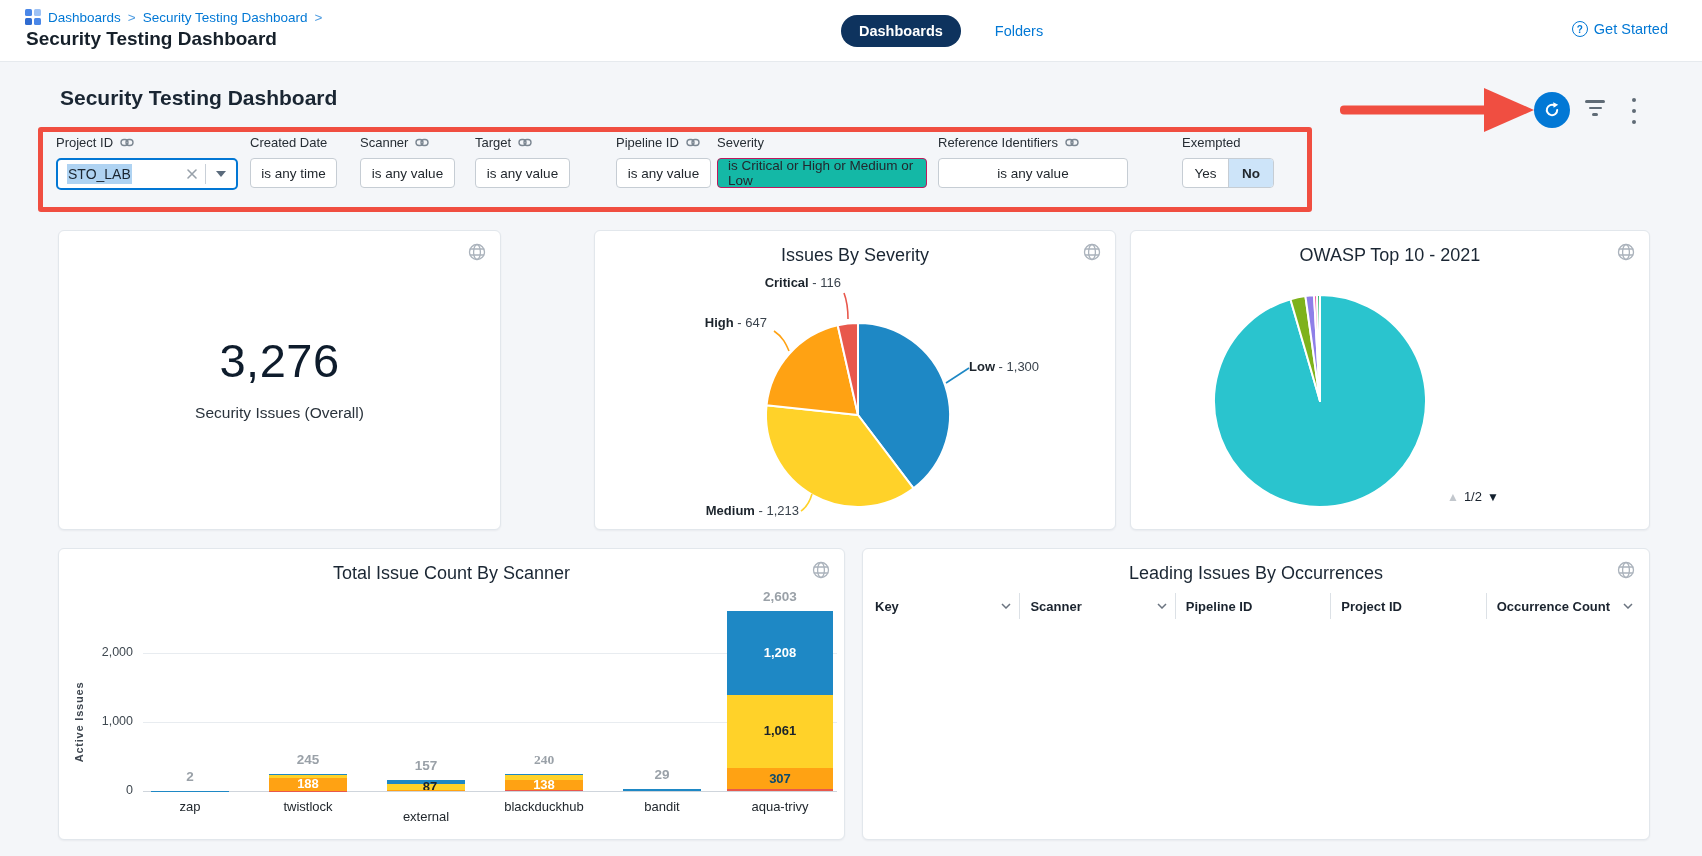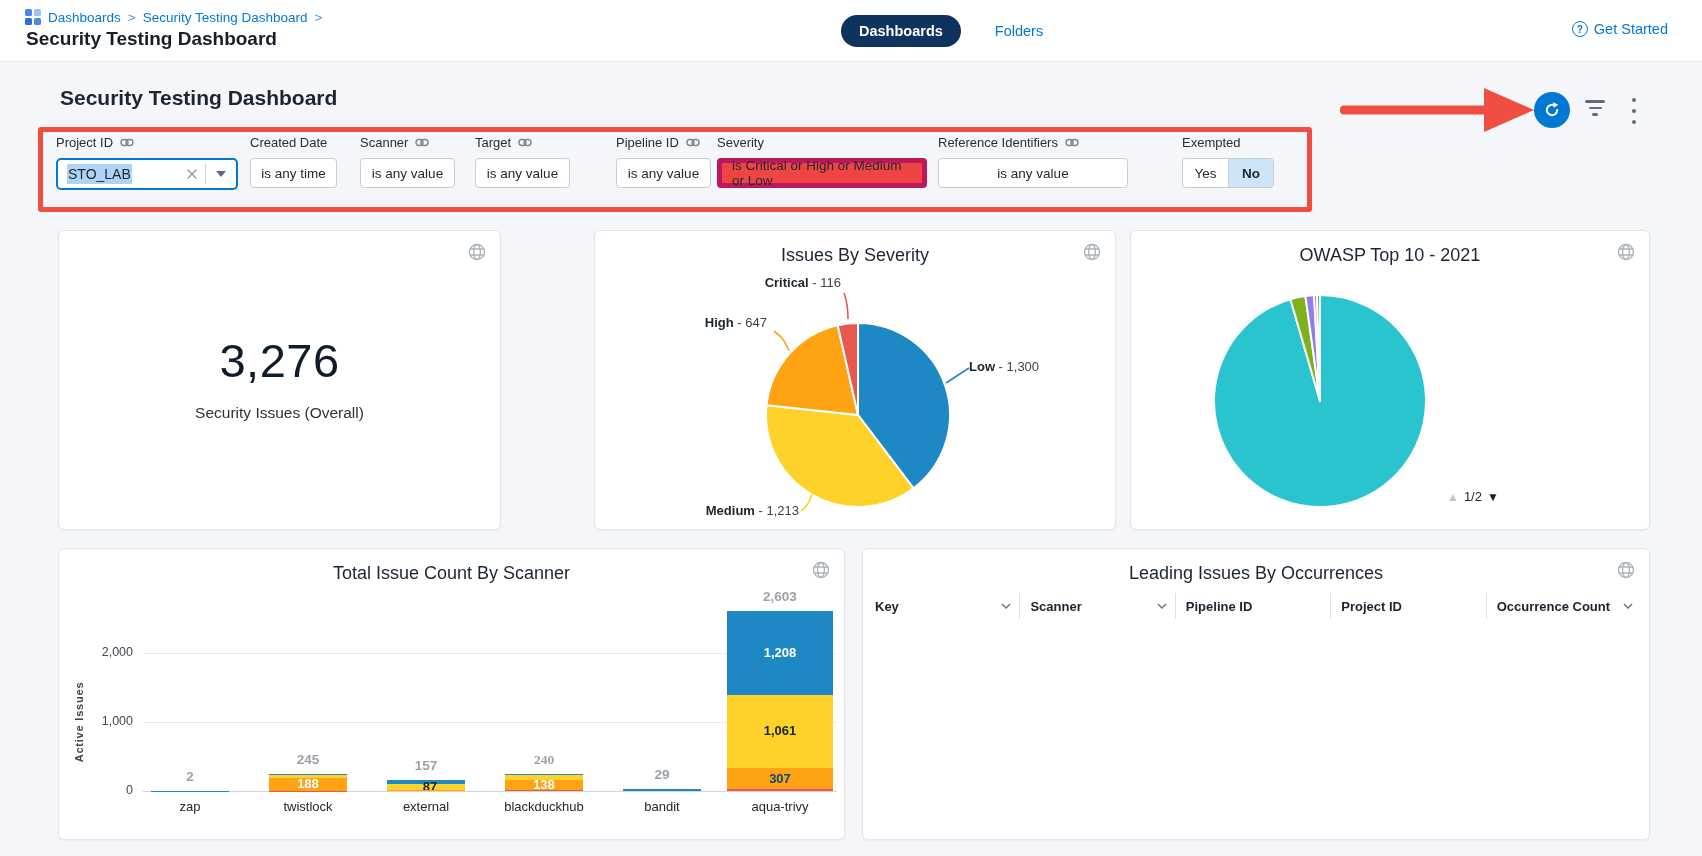--- a/index.html
+++ b/index.html
@@ -40,7 +40,7 @@
   .fgroup { position:absolute; top:0; }
   .flabel { display:flex; align-items:center; gap:7px; font-size:13px; color:#262D34; height:16px; margin-bottom:8px; }
   .fbox { height:30px; border:1px solid #C6CDD4; border-radius:4px; background:#fff; display:flex; align-items:center; justify-content:center; font-size:13.5px; color:#22282E; cursor:pointer; padding:0 10px; }
-  .fchip { background:#ef4444; border:5px solid #be185d; }
+  .fchip { background:#14b8a6; border:1px solid #be185d; }
   .finput { width:182px; height:32px; border:2px solid #0277D4; border-radius:5px; background:#fff; display:flex; align-items:center; overflow:hidden; cursor:text; }
   .finput .txt { margin-left:9px; font-size:14px; color:#1A2530; background:#AFD3F2; padding:2px 1px; flex:0 0 auto; }
   .finput .spacer { flex:1; }

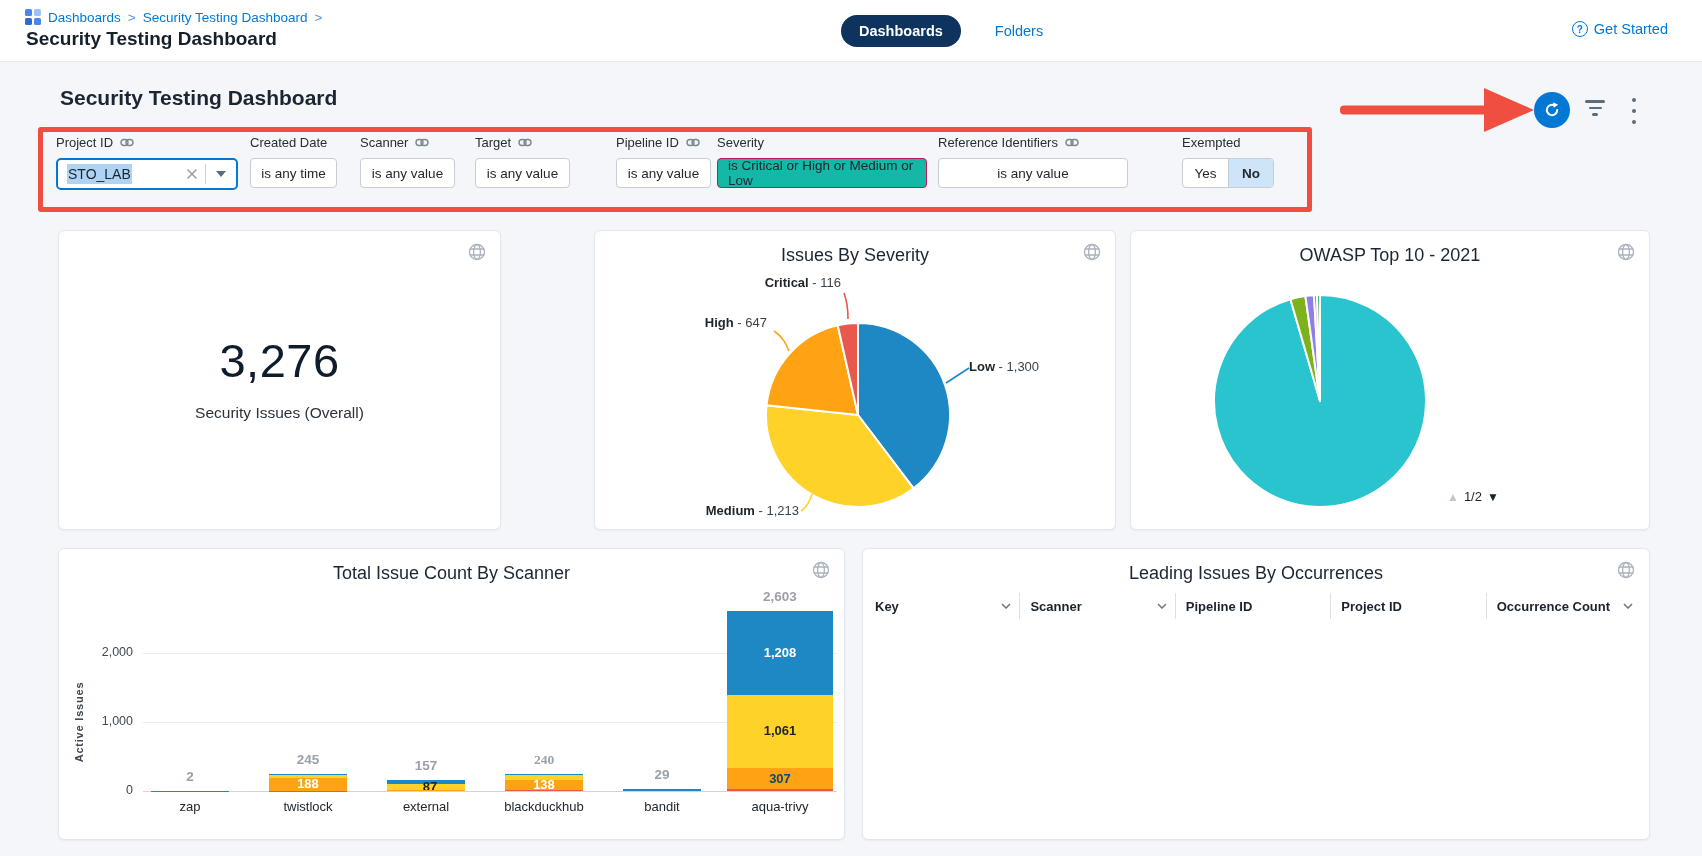--- a/index.html
+++ b/index.html
@@ -339,7 +339,7 @@
           <div class="bar-seg" style="height: 0.55px; background: rgb(255, 162, 19);"></div>
         </div>
         <div class="bar-total" style="left: 307px; top: 209.167px;">157</div>
-        <div class="xcat" style="left: 297px; top: 250px;">external</div>
+        <div class="xcat" style="left: 297px; top: 260px;">external</div>
         <div class="bar" style="left: 446px; top: 225.44px; width: 78px; height: 16.56px;">
           <div class="bar-seg" style="height: 0.83px; background: rgb(30, 136, 197);"></div>
           <div class="bar-seg" style="height: 4.97px; background: rgb(255, 210, 41);"></div>

